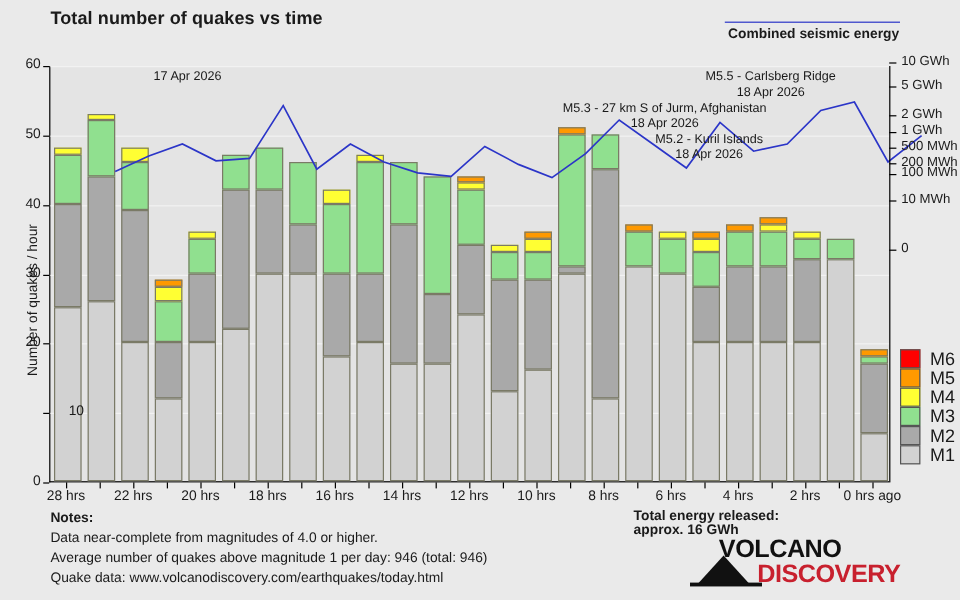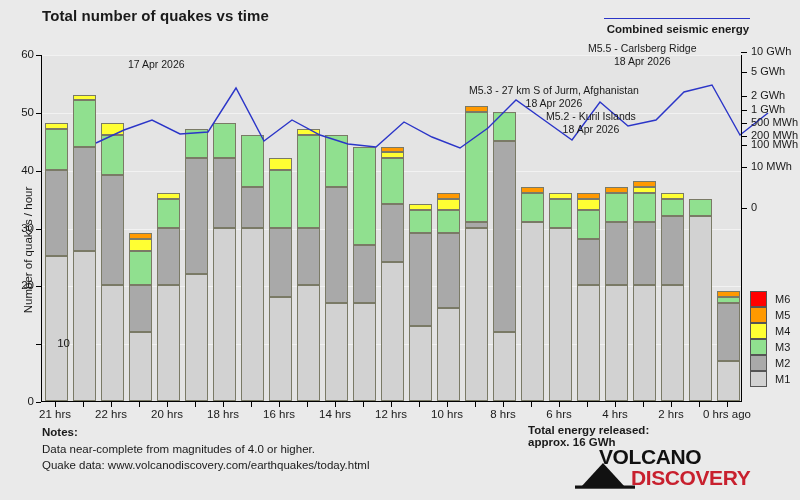--- a/index.html
+++ b/index.html
@@ -340,7 +340,7 @@
         <div>M5.2 - Kuril Islands</div>
         <div class="l2">18 Apr 2026</div>
       </div>
-      <div class="anno" style="left: 588px; top: 42px;">
+      <div class="anno" style="left: 588px; top: 58px;">
         <div>M5.5 - Carlsberg Ridge</div>
         <div class="l2">18 Apr 2026</div>
       </div>

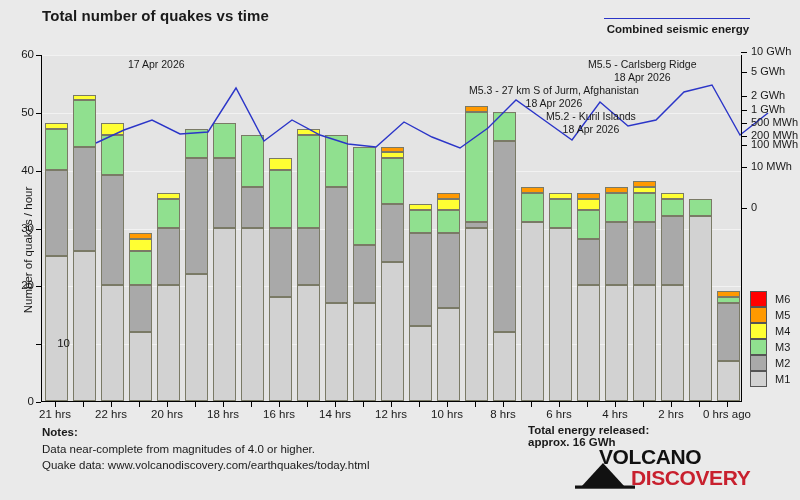--- a/index.html
+++ b/index.html
@@ -66,7 +66,7 @@
   #mag-legend{position:absolute;left:750px;top:291px;width:48px;}
   #mag-legend .row{display:flex;align-items:center;height:16px;}
   #mag-legend .sw{width:17px;height:16px;border:1px solid #555;box-sizing:border-box;}
-  #mag-legend .nm{font-size:11px;margin-left:8px;}
+  #mag-legend .nm{font-size:15px;margin-left:8px;}
 
   
   #notes{position:absolute;left:42px;top:424px;font-size:11.5px;line-height:16.5px;}

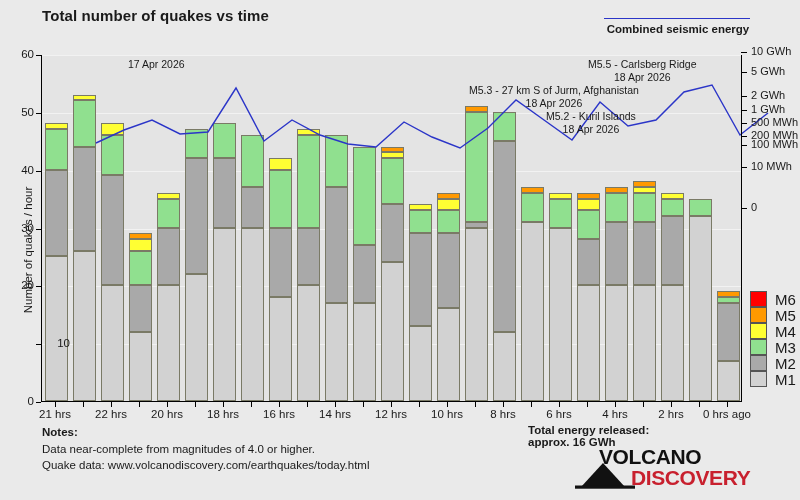--- a/index.html
+++ b/index.html
@@ -314,7 +314,7 @@
       <div class="xtick" style="left: 671px;"></div>
       <div class="xtick" style="left: 699px;"></div>
       <div class="xtick" style="left: 727px;"></div>
-      <div class="xlab" style="left: 25px; width: 60px;">21 hrs</div>
+      <div class="xlab" style="left: 25px; width: 60px;">28 hrs</div>
       <div class="xlab" style="left: 81px; width: 60px;">22 hrs</div>
       <div class="xlab" style="left: 137px; width: 60px;">20 hrs</div>
       <div class="xlab" style="left: 193px; width: 60px;">18 hrs</div>

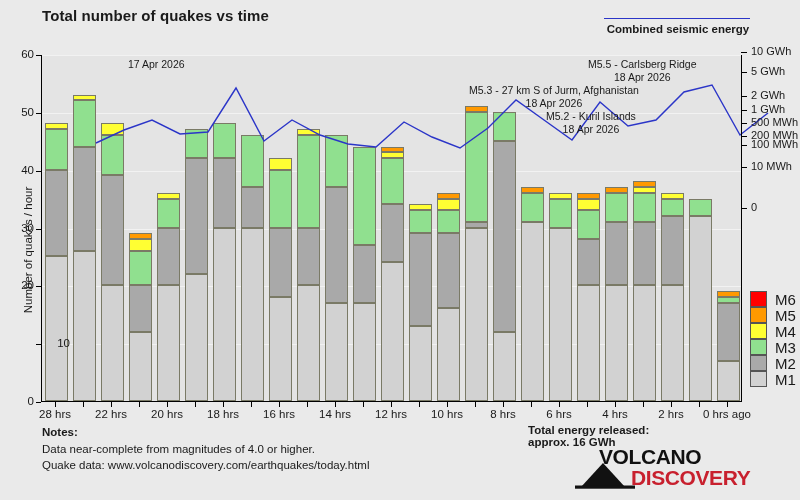--- a/index.html
+++ b/index.html
@@ -376,6 +376,7 @@
   <div id="notes">
     <div class="hdr">Notes:</div>
     <div>Data near-complete from magnitudes of 4.0 or higher.</div>
+    <div>Average number of quakes above magnitude 1 per day: 946 (total: 946)</div>
     <div>Quake data: www.volcanodiscovery.com/earthquakes/today.html</div>
   </div>
 

